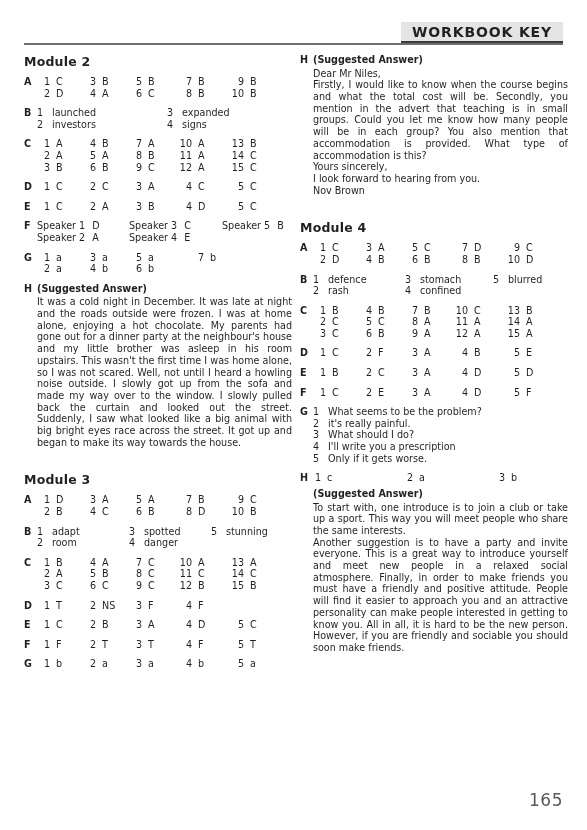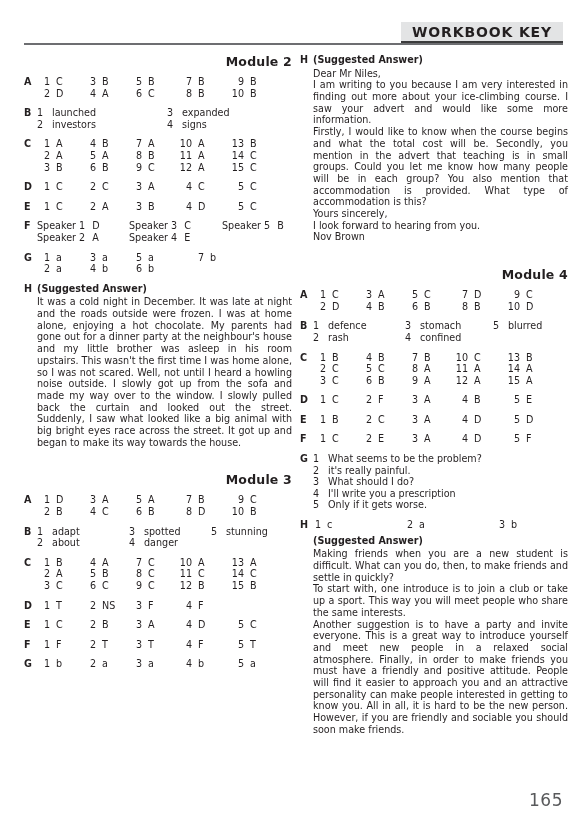--- a/index.html
+++ b/index.html
@@ -67,7 +67,7 @@
   .col-right { left: 300px; }
 
   .module-title {
-    text-align: right;
+    text-align: left;
     font-size: 12.5px;
     font-weight: bold;
     color: #231f20;

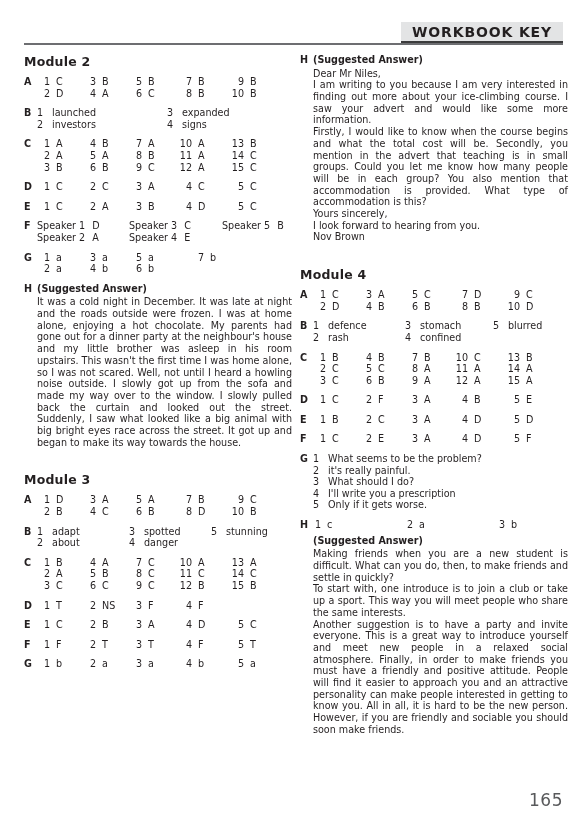--- a/index.html
+++ b/index.html
@@ -750,7 +750,6 @@
     </div>
     <div class="prose">
       <p class="nojust">Dear Mr Niles,</p>
-      <p>I am writing to you because I am very interested in finding out more about your ice-climbing course. I saw your advert and would like some more information.</p>
       <p>Firstly, I would like to know when the course begins and what the total cost will be. Secondly, you mention in the advert that teaching is in small groups. Could you let me know how many people will be in each group? You also mention that accommodation is provided. What type of accommodation is this?</p>
       <p class="nojust">Yours sincerely,</p>
       <p class="nojust">I look forward to hearing from you.</p>

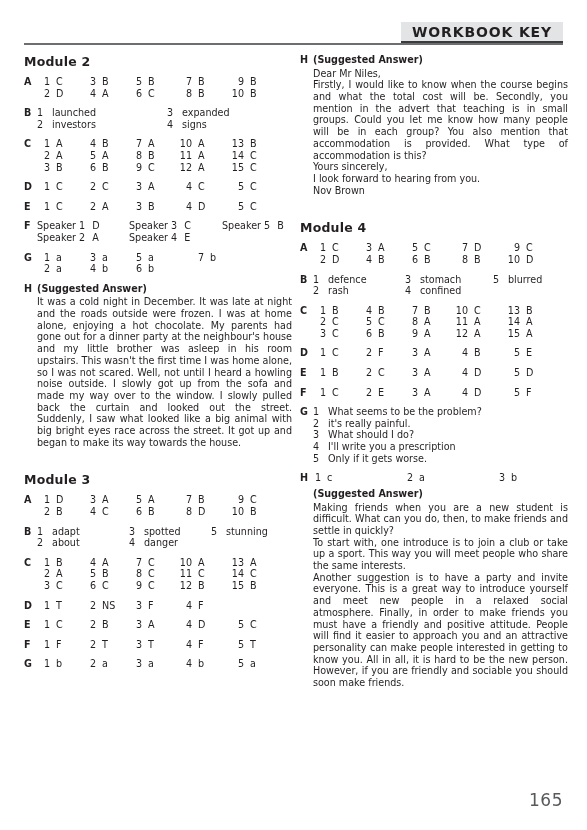--- a/index.html
+++ b/index.html
@@ -1047,7 +1047,6 @@
       <span class="suggested">(Suggested Answer)</span>
     </div>
     <div class="prose">
-      <p>Making friends when you are a new student is difficult. What can you do, then, to make friends and settle in quickly?</p>
       <p>To start with, one introduce is to join a club or take up a sport. This way you will meet people who share the same interests.</p>
       <p>Another suggestion is to have a party and invite everyone. This is a great way to introduce yourself and meet new people in a relaxed social atmosphere. Finally, in order to make friends you must have a friendly and positive attitude. People will find it easier to approach you and an attractive personality can make people interested in getting to know you. All in all, it is hard to be the new person. However, if you are friendly and sociable you should soon make friends.</p>
     </div>

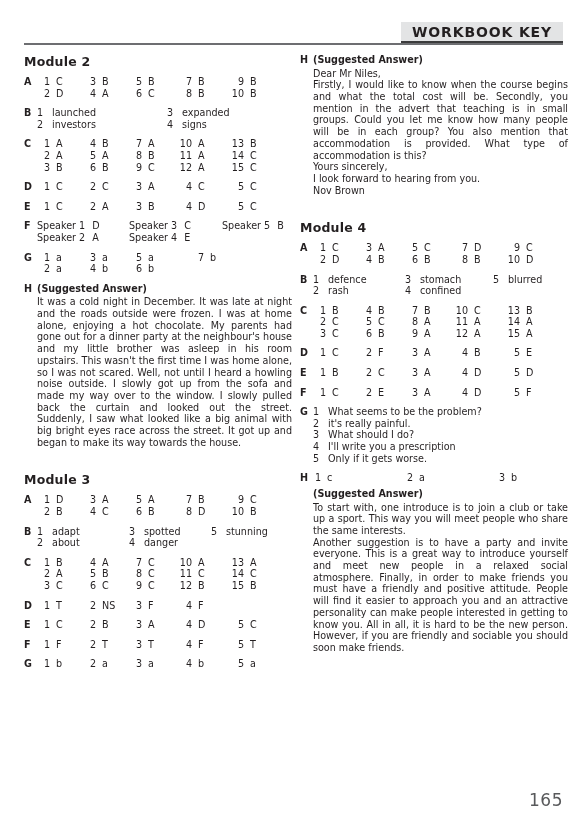--- a/index.html
+++ b/index.html
@@ -542,7 +542,7 @@
             </div>
           <div class="wrow">
               <span class="wnum">2</span>
-              <span class="wval">about</span>
+              <span class="wval">room</span>
             </div>
         </div>
         <div class="wcol" style="width:82px">

